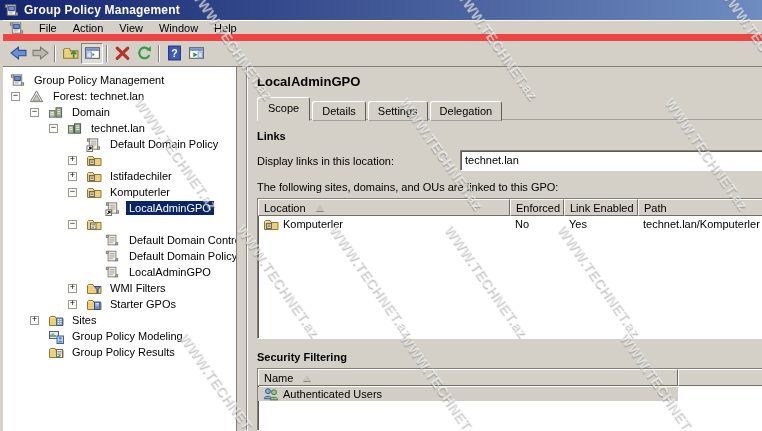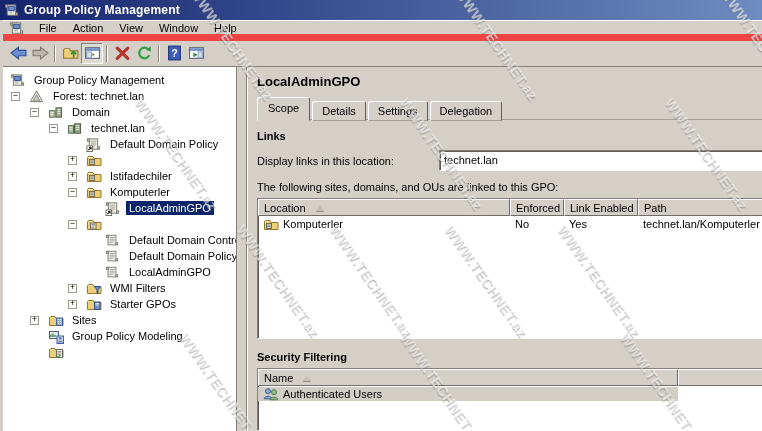--- a/index.html
+++ b/index.html
@@ -46,7 +46,7 @@
   .tab.active { top:0; padding:4px 10px 6px; border-bottom:1px solid #d4d0c8; z-index:2; }
   .sect-head { font-weight:bold; margin-top:10px; }
   .disp-row { display:flex; align-items:center; margin-top:8px; }
-  .disp-label { flex:none; width:182px; }
+  .disp-label { flex:none; width:203px; }
   .combo { flex:1; height:21px; background:#fff; border:1px solid; border-color:#848078 #fff #fff #848078; box-shadow:inset 1px 1px 0 #5c5a52; padding:3px 4px 0; margin-right:-6px; white-space:nowrap; }
   .intro { margin-top:10px; }
 

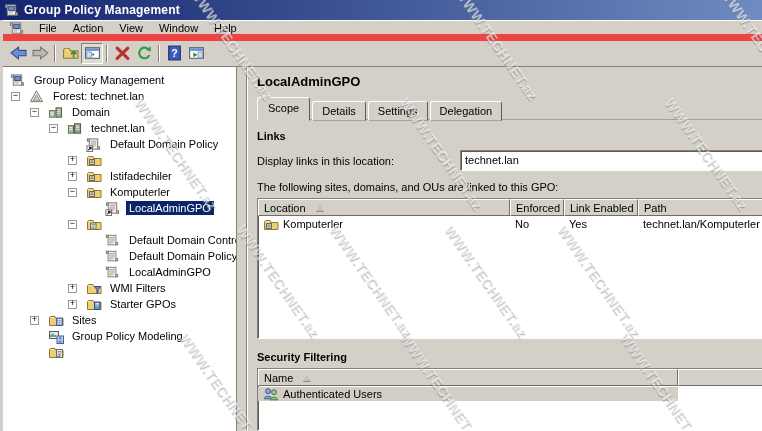--- a/index.html
+++ b/index.html
@@ -358,6 +358,7 @@
                 <path d="M9.5 6.5h4M9.5 8h4M9.5 9.5h3" stroke="#9a988c"></path>
                 <path d="M9.5 11 l1 1 l2-2" stroke="#3f8f4a" fill="none" stroke-width="1.2"></path>
               </svg></span>
+            <span class="tlabel">Group Policy Results</span>
           </div>
         </div>
       <div class="splitter"></div>

